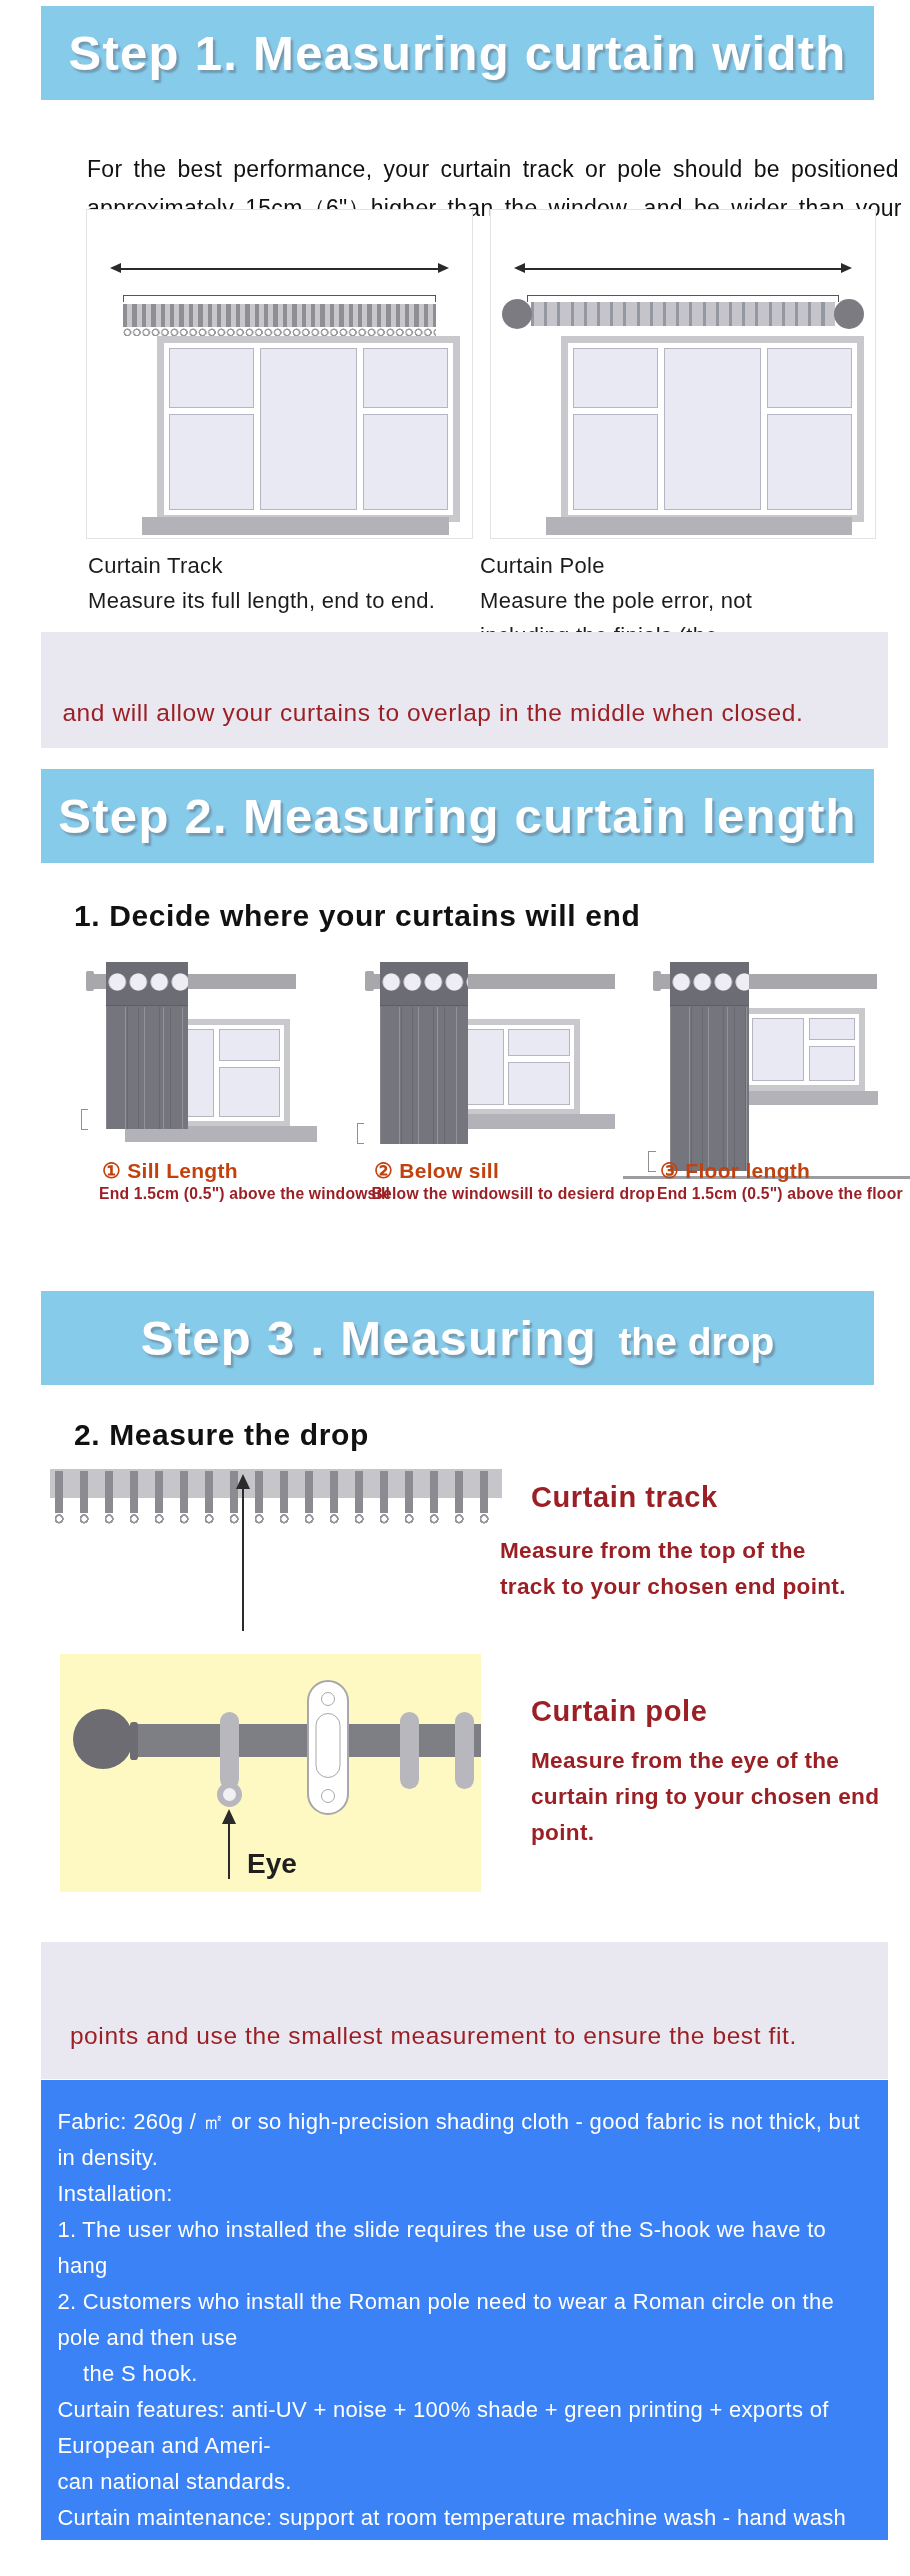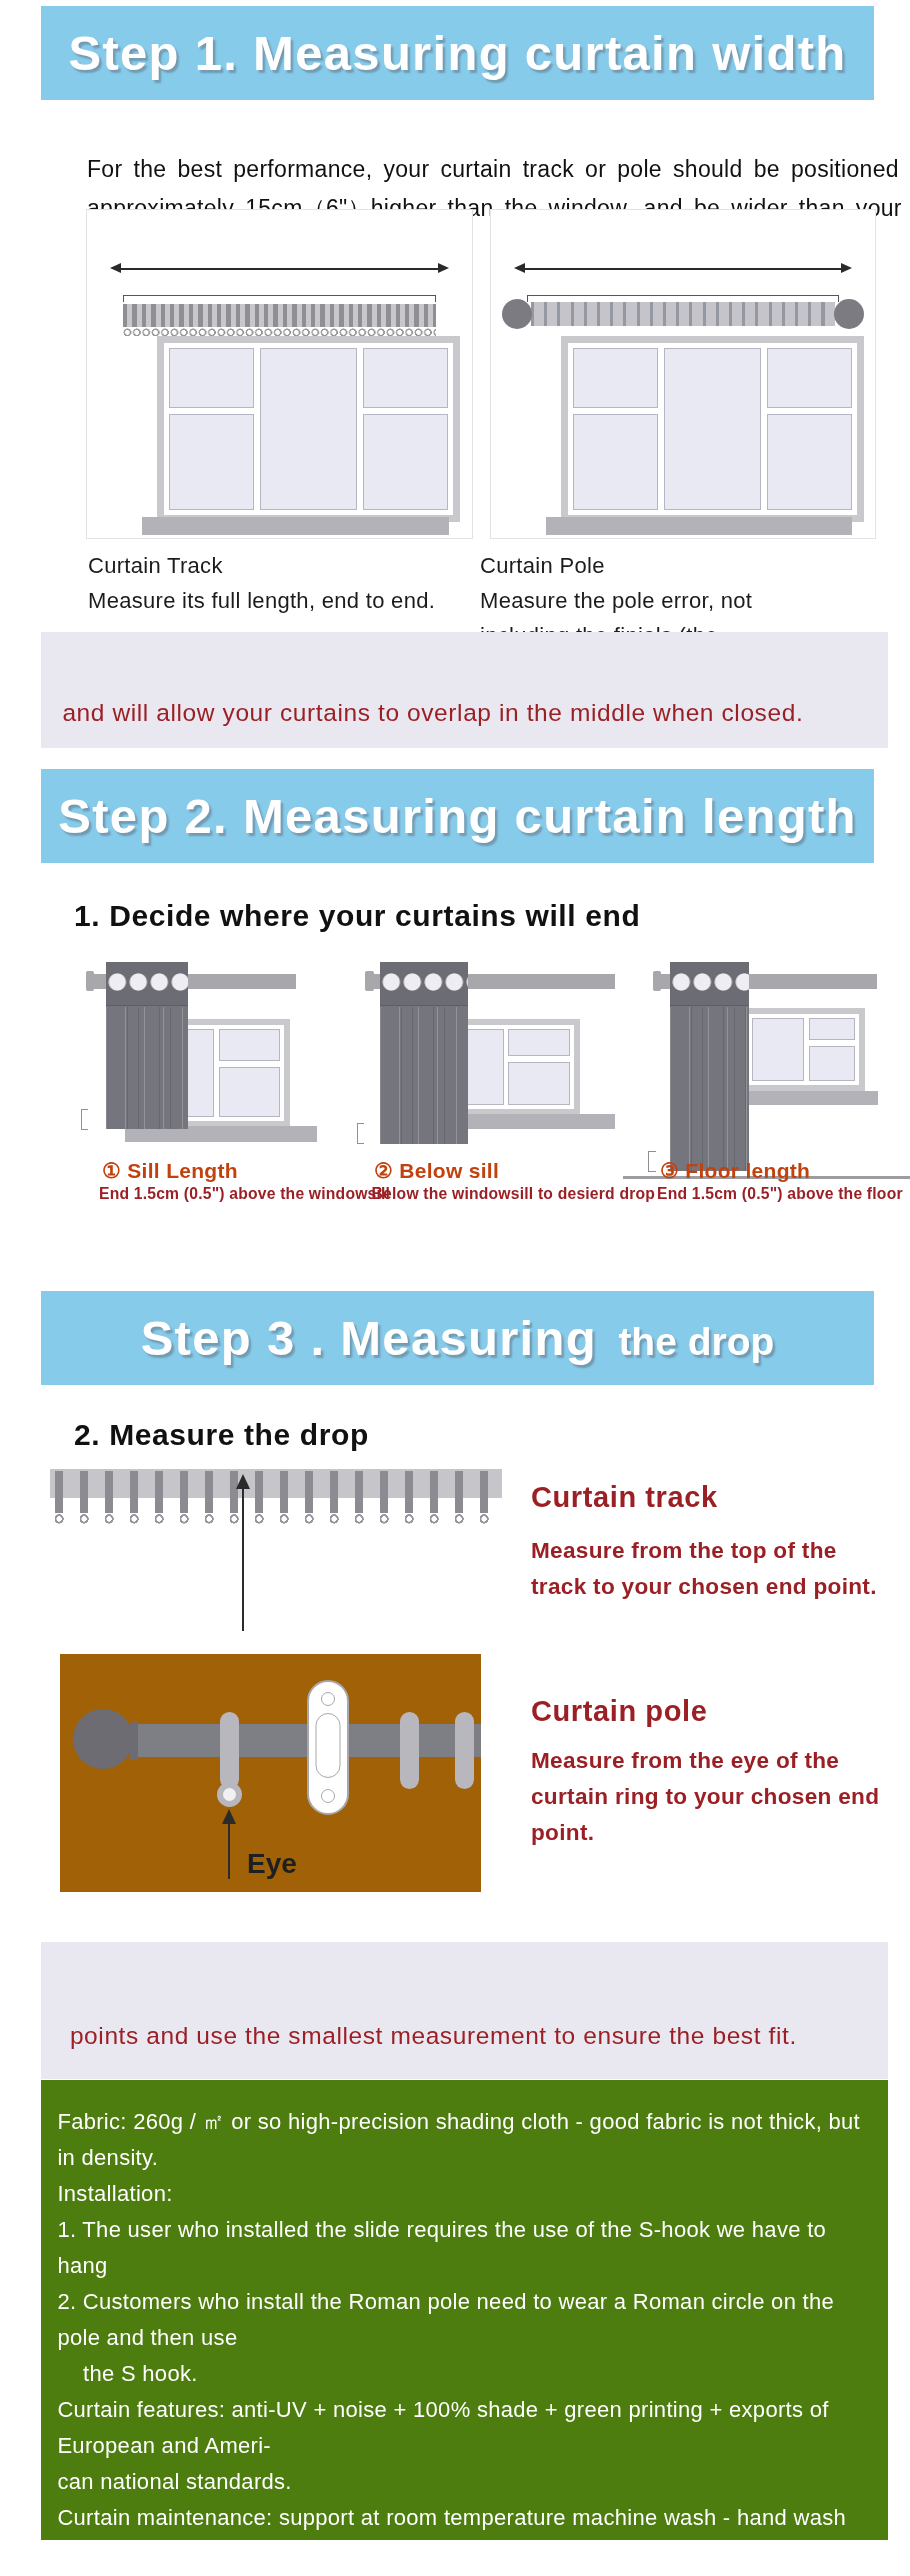--- a/index.html
+++ b/index.html
@@ -273,7 +273,7 @@
   </div>
 
   <div class="red-title" style="left:531px;top:1481px;">Curtain track</div>
-  <div class="red-text" style="left:531px;top:1533px;">
+  <div class="red-text" style="left:500px;top:1533px;">
     <span>Measure from the top of the</span><br>
     <span>track to your chosen end point.</span>
   </div>

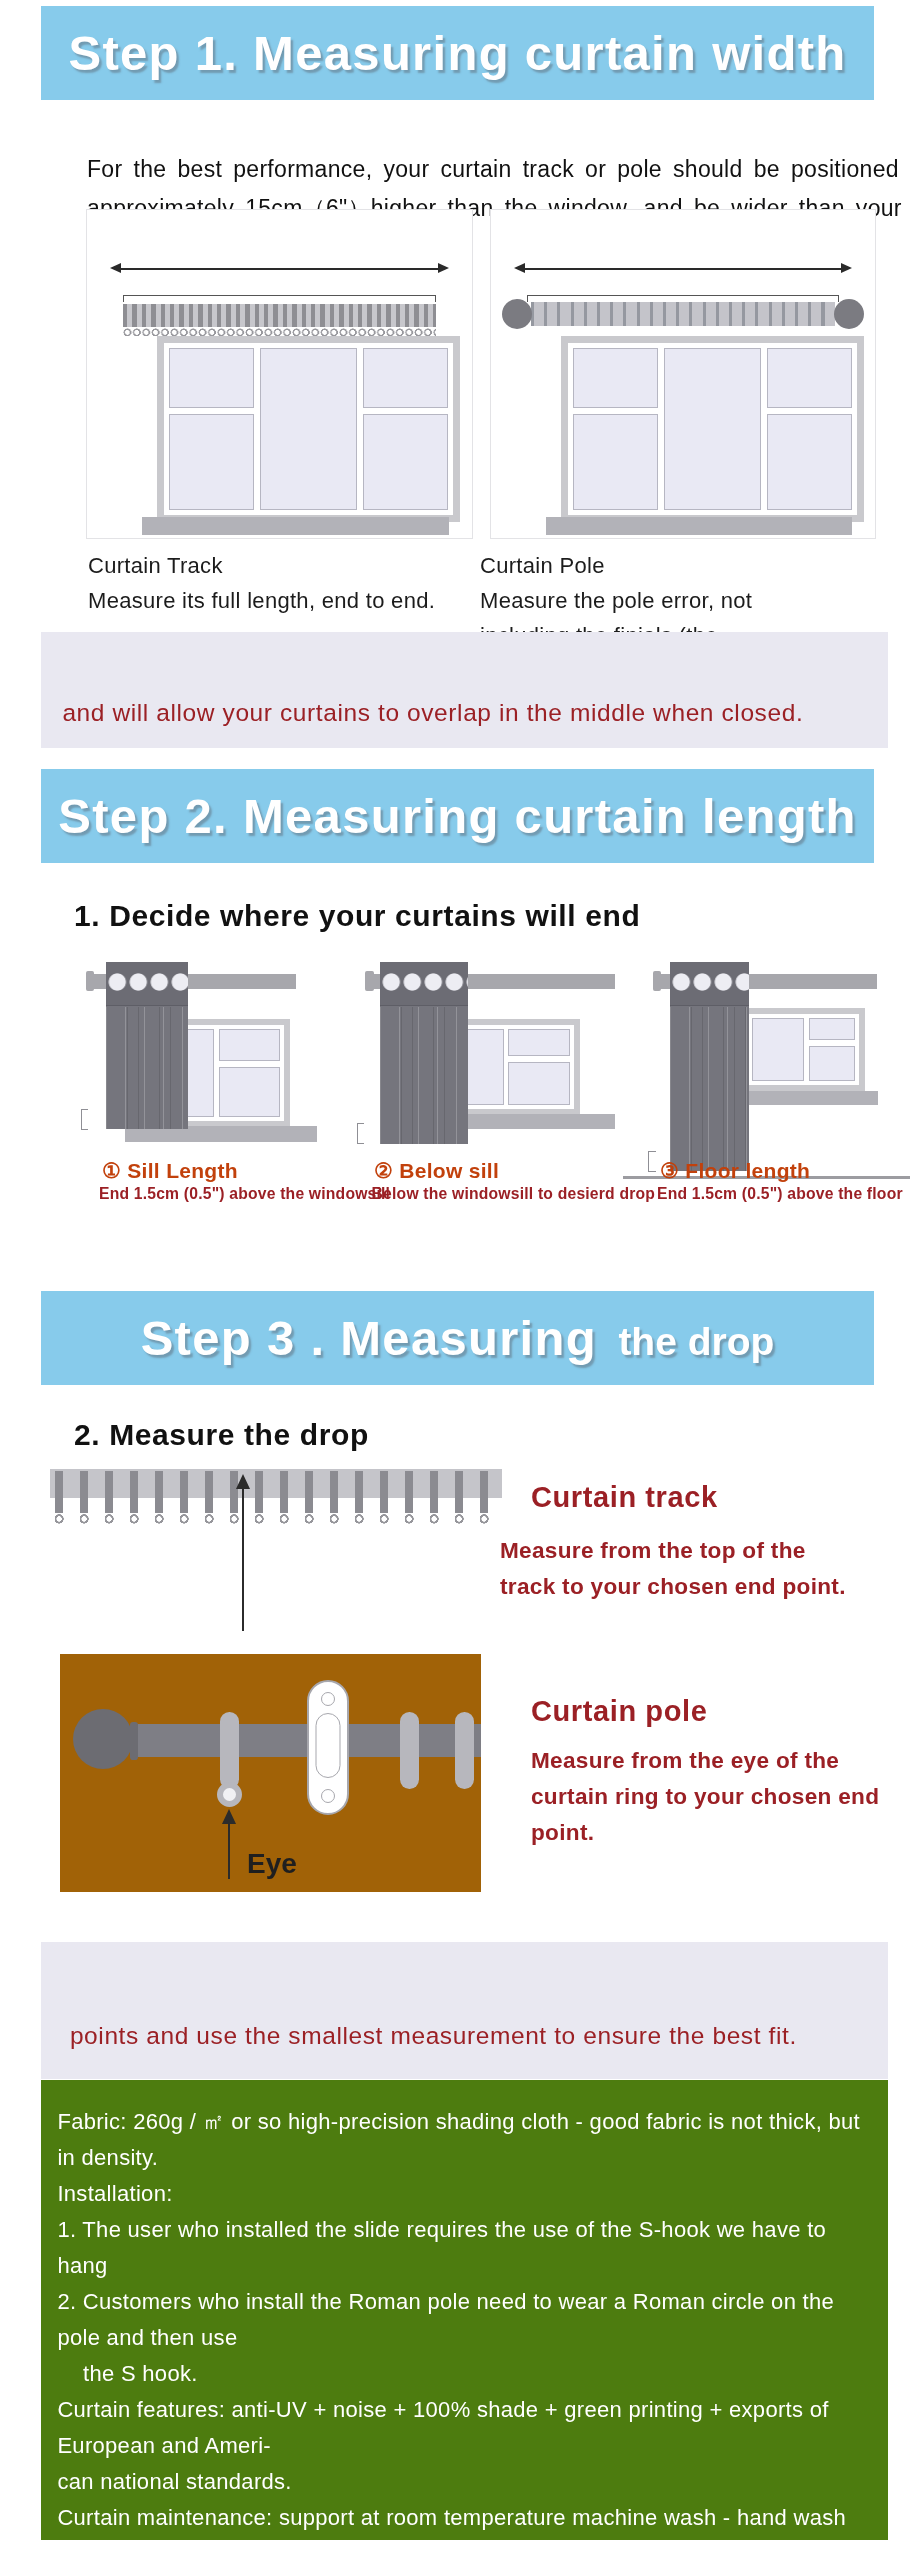--- a/index.html
+++ b/index.html
@@ -82,7 +82,7 @@
   .varrow .head{position:absolute;left:0;top:0;border-left:7px solid transparent;border-right:7px solid transparent;
         border-bottom:15px solid #2b2b2b;}
   .varrow .shaft{position:absolute;left:6.3px;top:12.6px;bottom:0;width:1.9px;background:#2b2b2b;}
-  .polebox{position:absolute;left:60px;top:1654px;width:421px;height:238px;background:#a16207;overflow:hidden;}
+  .polebox{position:absolute;left:60px;top:1654px;width:421px;height:238px;background:#fef9c3;overflow:hidden;}
   .polebox .ball{position:absolute;left:12.6px;top:55px;width:60px;height:60px;border-radius:50%;background:#6c6c72;}
   .polebox .collar{position:absolute;left:70px;top:68px;width:8.2px;height:38px;border-radius:3.1px;background:#6c6c72;}
   .polebox .rod{position:absolute;left:78px;right:0;top:70px;height:33px;background:#7e7e85;}

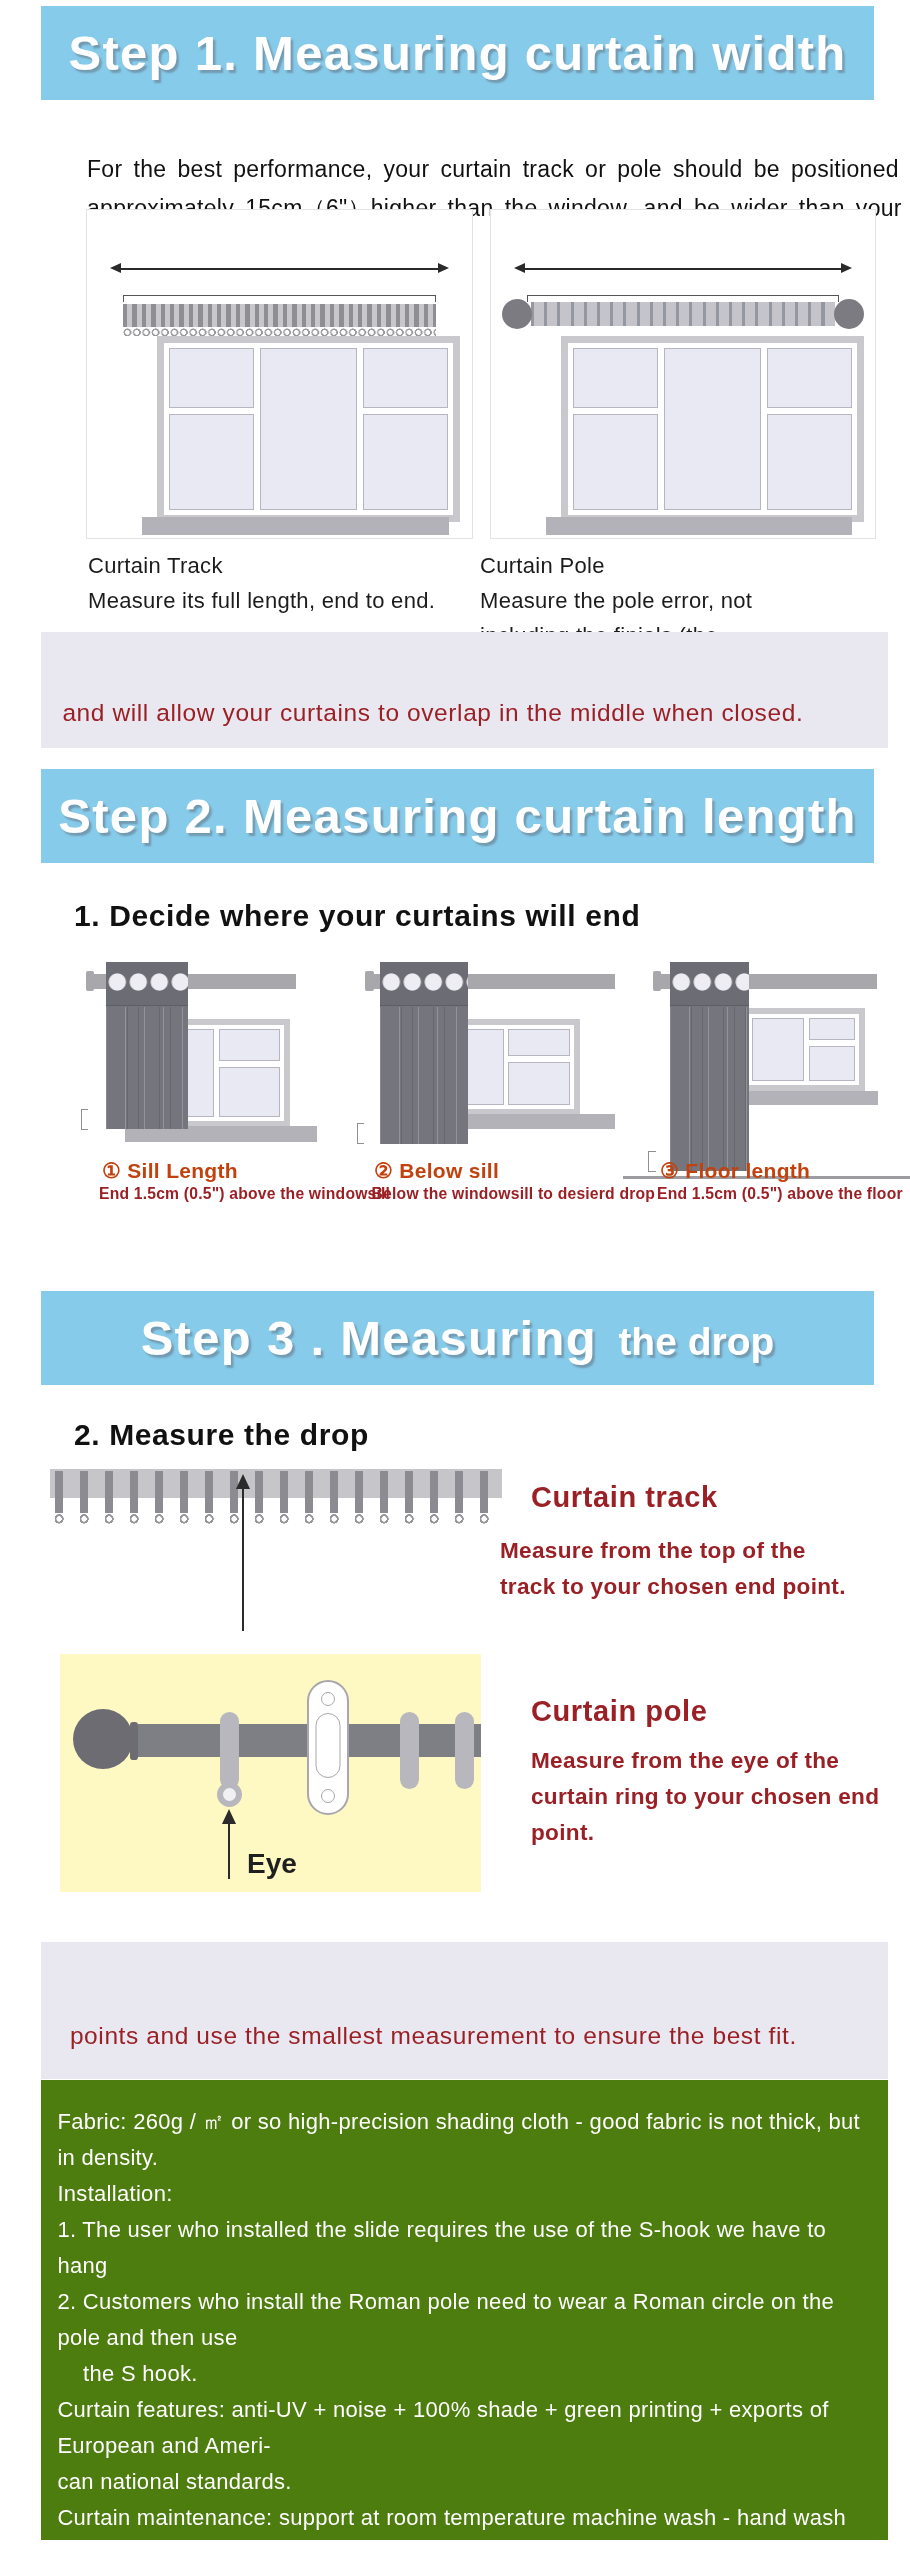--- a/index.html
+++ b/index.html
@@ -98,7 +98,7 @@
   .eyelabel{position:absolute;left:187px;top:194px;font-size:28px;font-weight:bold;color:#1f1f1f;}
 
   
-  .footer{position:absolute;left:41px;top:2080px;width:847px;height:494px;background:#4d7c0f;
+  .footer{position:absolute;left:41px;top:2080px;width:847px;height:494px;background:#3b82f6;
         color:#ffffff;font-size:22px;letter-spacing:0.3px;padding:24px 12.6px 0 16.4px;}
   .footer .fline{line-height:36px;white-space:pre-wrap;}
 </style>

